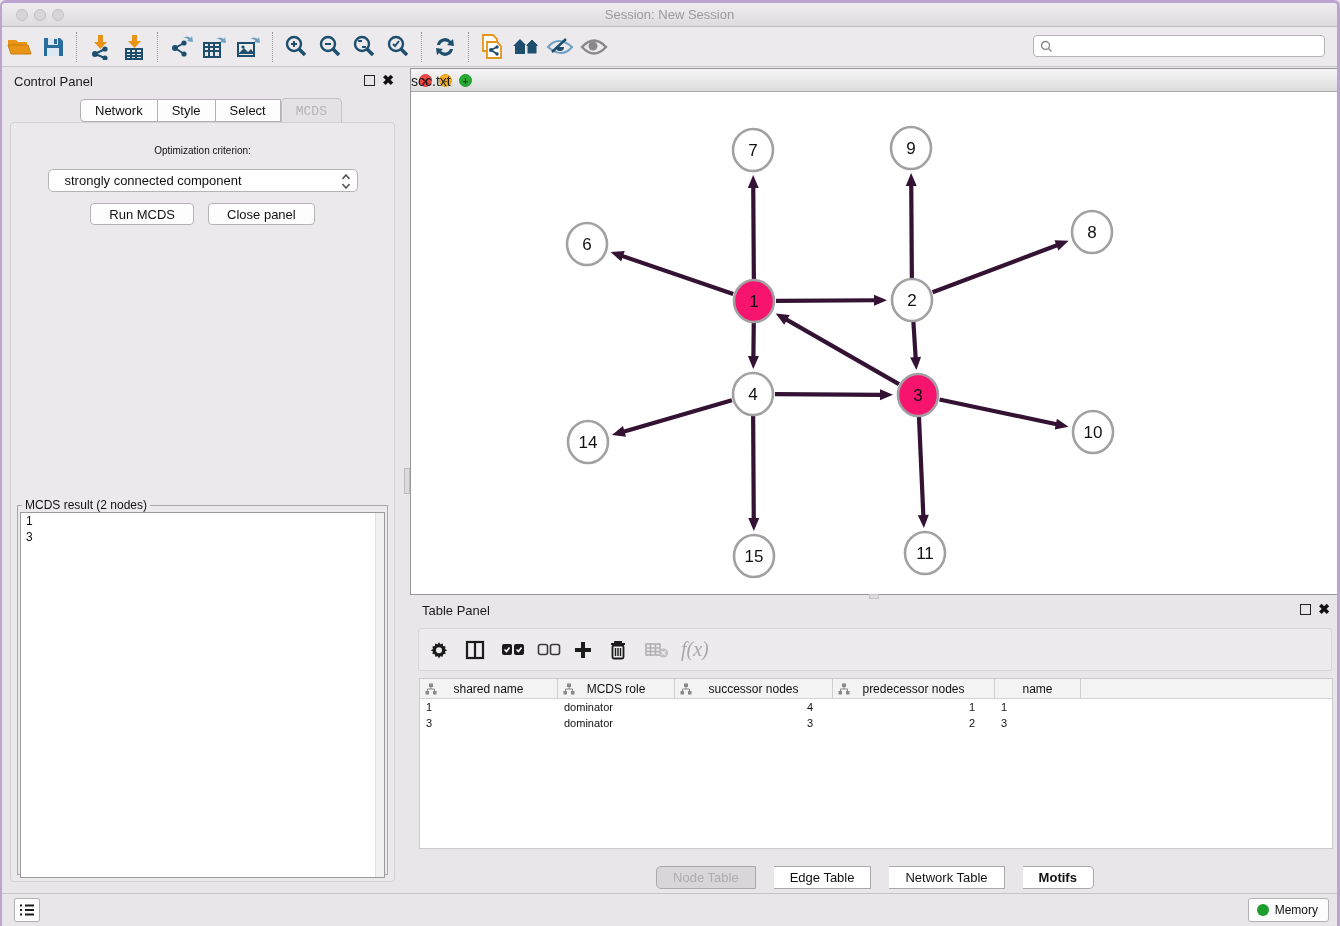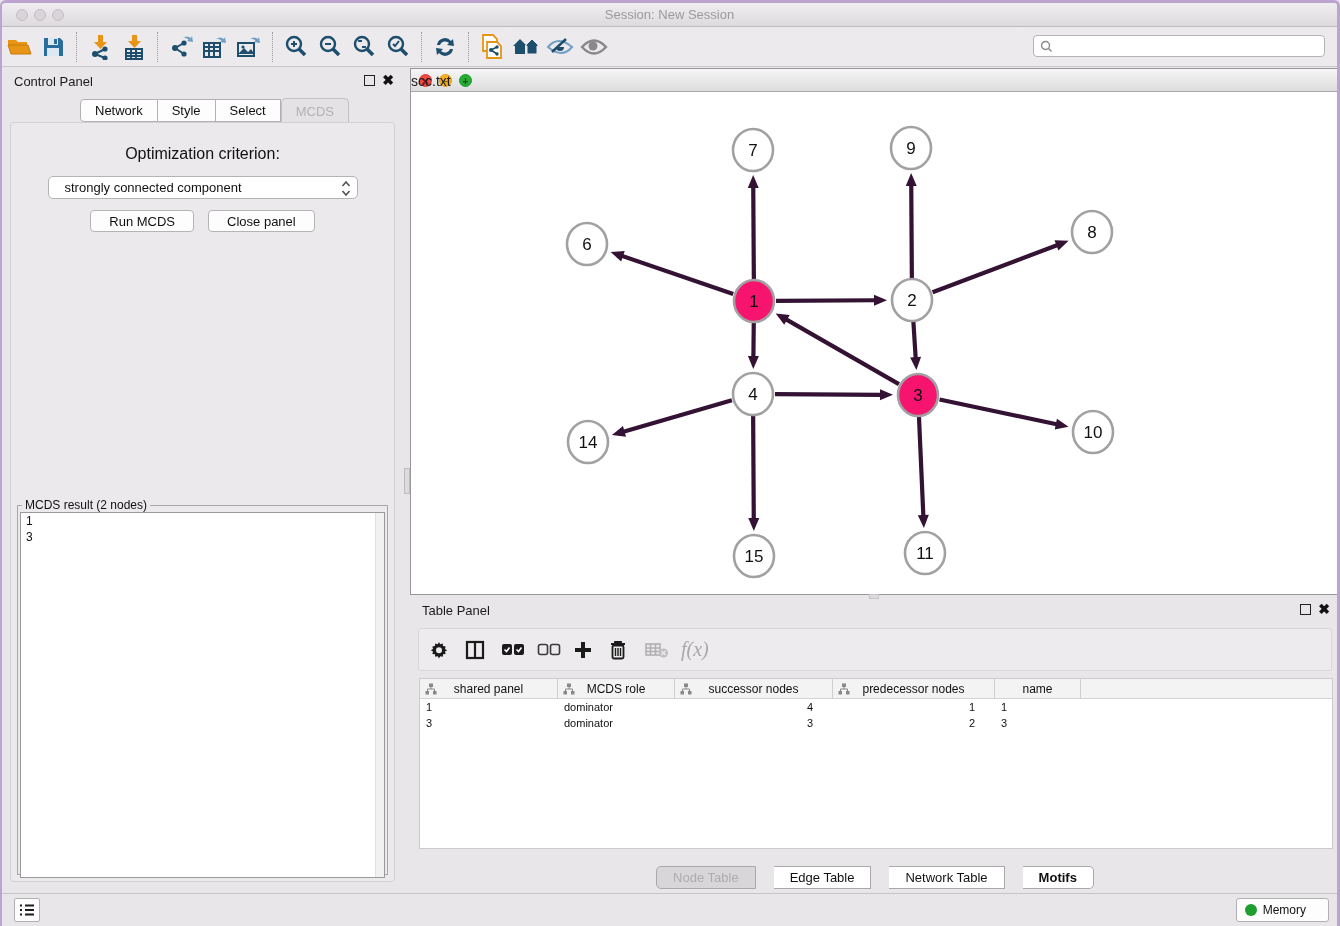--- a/index.html
+++ b/index.html
@@ -59,7 +59,7 @@
   .cp-tab:first-child { border-left:1px solid #b3b1b3; border-radius:4px 0 0 4px; }
   .cp-tab.active {
     background:#e4e2e4; color:#b4b2b4; border-radius:5px 5px 0 0;
-    border:1px solid #c2c0c2; border-bottom:none; height:25px; margin-top:-1px;
+    border:1px solid #c2c0c2; border-bottom:none; height:25px; margin-top:-1px;font-family:Liberation Mono, monospace;
   }
   .cp-body {
     position:absolute; left:8px; top:54px; width:385px; height:760px;

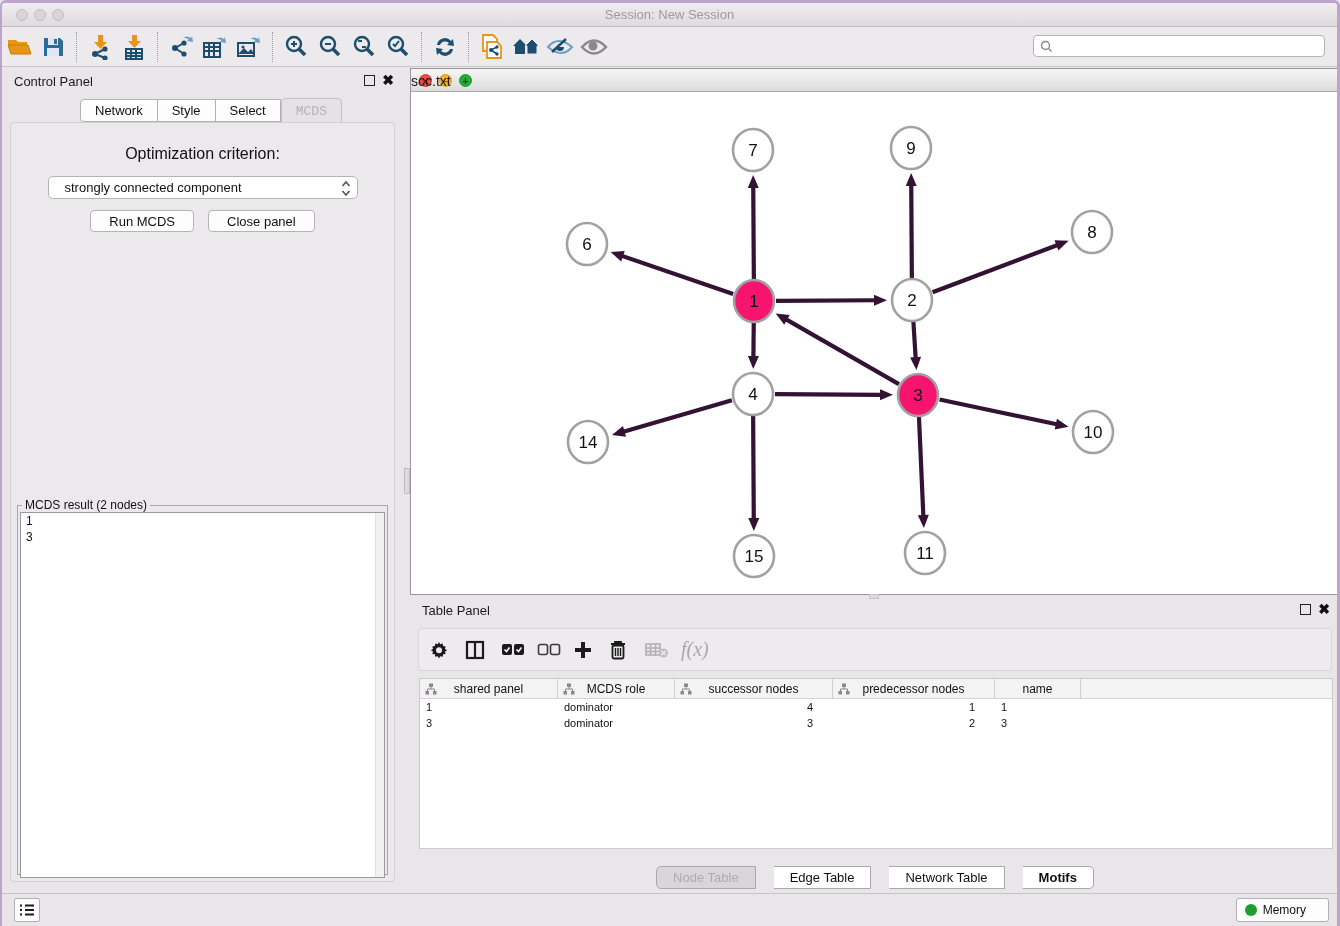--- a/index.html
+++ b/index.html
@@ -65,7 +65,7 @@
     position:absolute; left:8px; top:54px; width:385px; height:760px;
     background:#ebe9eb; border:1px solid #d2d0d2; border-radius:4px;
   }
-  .opt-label { margin-top:22px; text-align:center; font-size:16px; color:#111; }
+  .opt-label { margin-top:22px; text-align:center; font-size:10px; color:#111; }
   .dropdown {
     position:relative; margin:13px auto 0 auto; width:310px; height:23px;
     background:#fff; border:1px solid #b5b3b5; border-radius:5px;

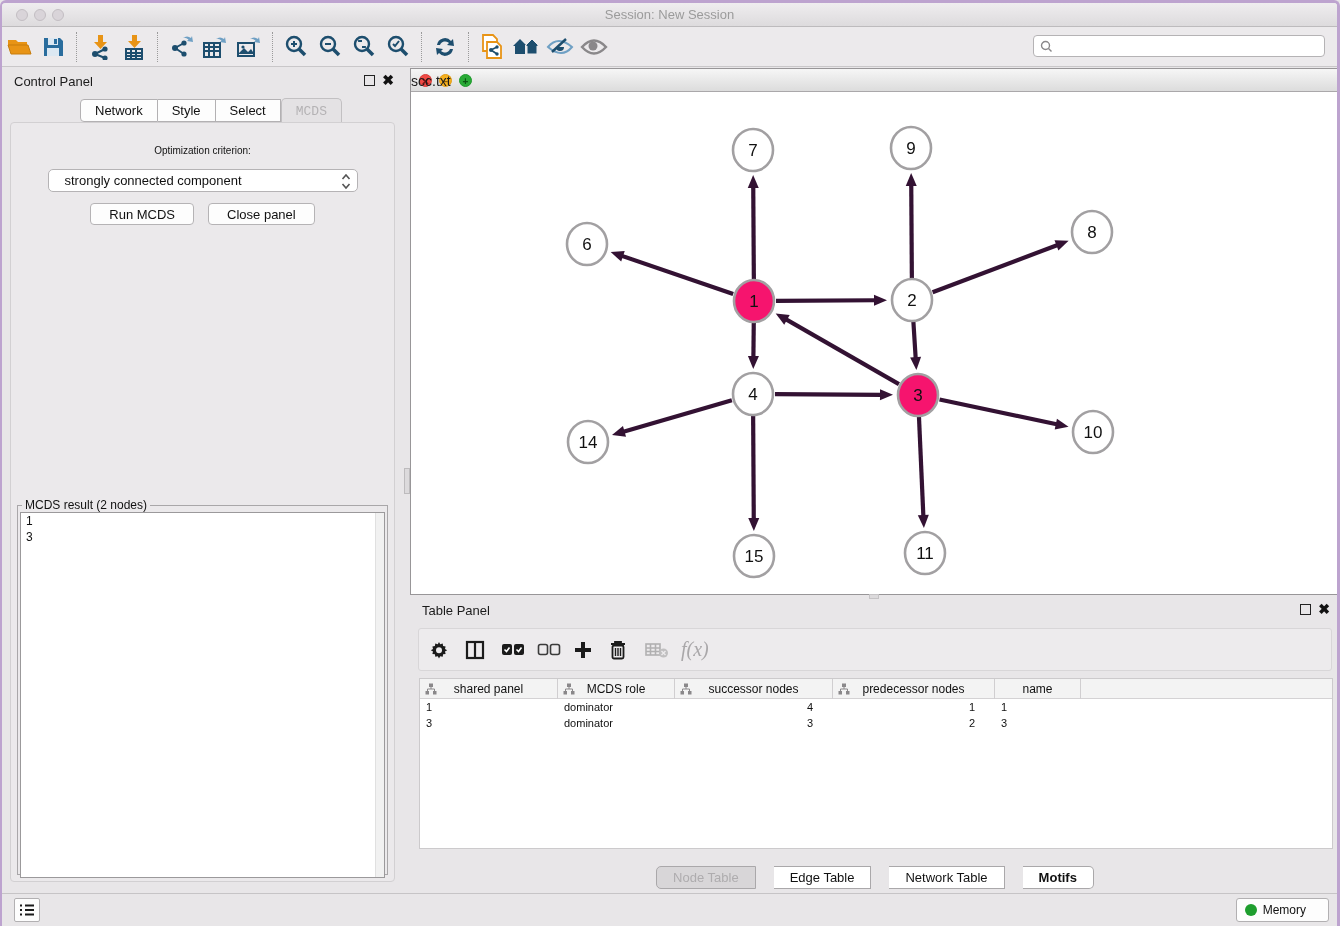--- a/index.html
+++ b/index.html
@@ -498,7 +498,7 @@
             <rect x="8" y="8" width="3.5" height="3.5" fill="#8a888a"></rect>
             <path d="M6 4 v2 M2.5 8 v-2 h7 v2" stroke="#8a888a" fill="none"></path>
           </svg>
-          <span>shared panel</span>
+          <span>shared name</span>
         </div>
         <div class="th" style="width: 117px;">
           <svg width="12" height="12" viewBox="0 0 12 12" class="h-icon">

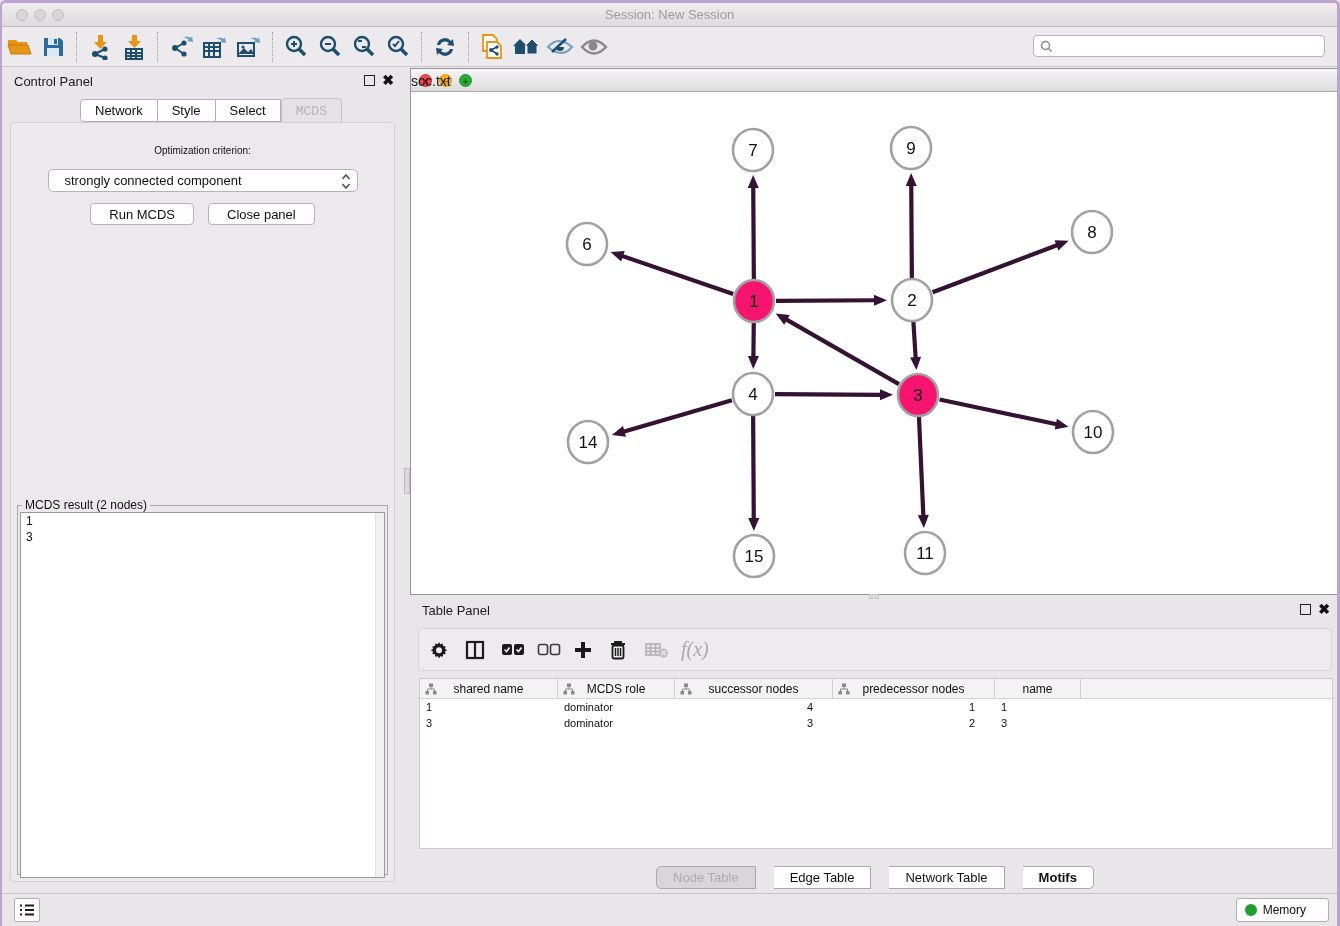--- a/index.html
+++ b/index.html
@@ -150,7 +150,7 @@
     display:flex; align-items:center; justify-content:center;
   }
   .memory-btn {
-    position:absolute; right:8px; top:4px; height:24px; padding:0 22px 0 8px;
+    position:absolute; right:8px; top:4px; height:24px; padding:0 10px 0 8px;
     background:#fdfdfd; border:1px solid #b2b0b2; border-radius:3px;
     display:flex; align-items:center; gap:6px; font-size:12px; color:#111;
   }

